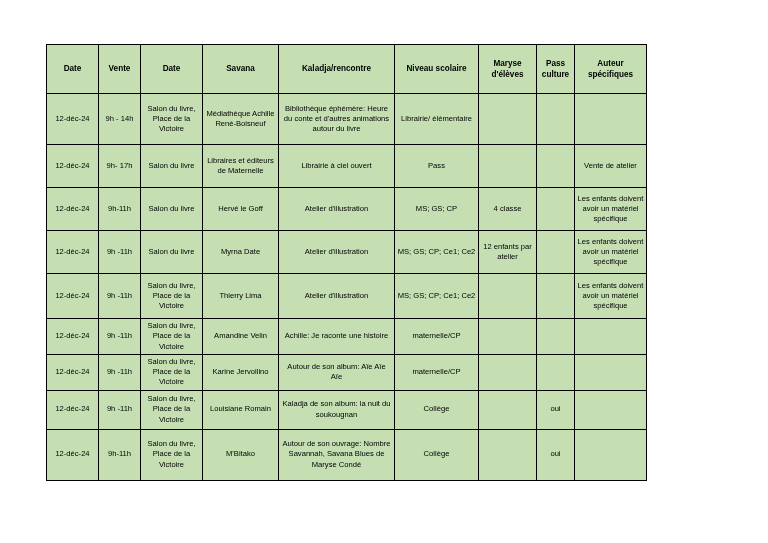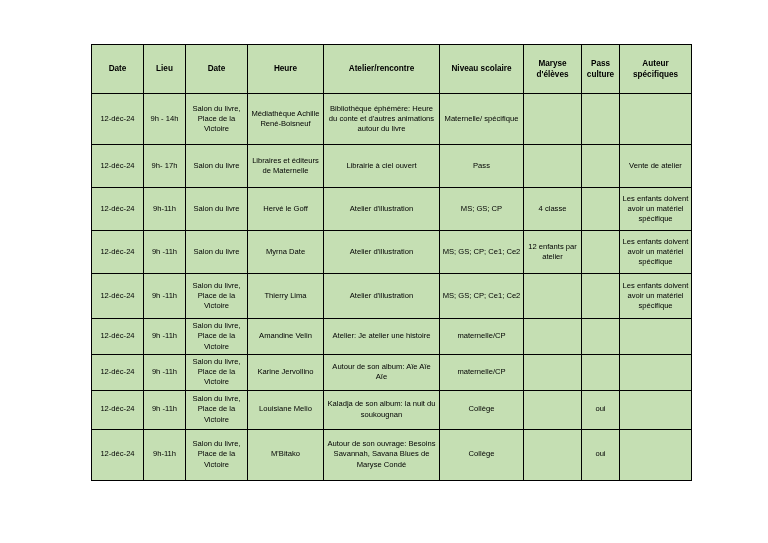--- a/index.html
+++ b/index.html
@@ -25,7 +25,6 @@
     table-layout: fixed;
     width: 600px;
     background: #fdba74;
-    margin-left: 45px;
   }
   table.schedule th,
   table.schedule td {

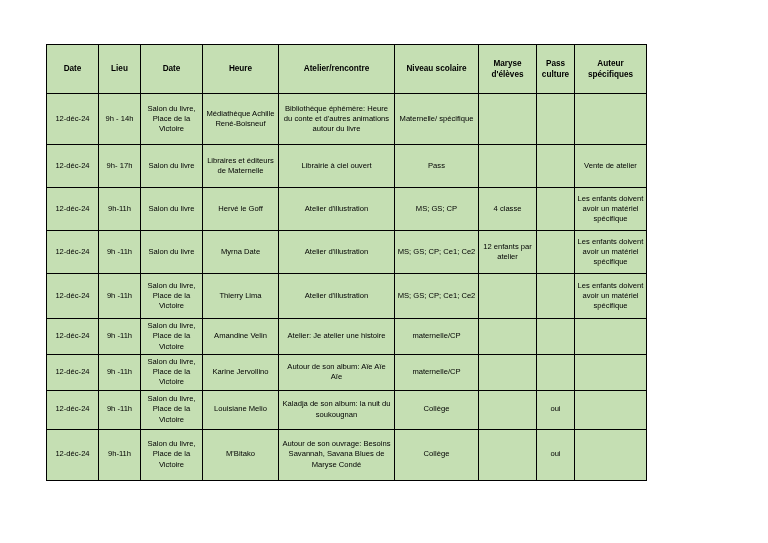--- a/index.html
+++ b/index.html
@@ -87,7 +87,7 @@
     <thead>
       <tr>
         <th>Date</th>
-        <th>Lieu</th>
+        <th>Vente</th>
         <th>Date</th>
         <th>Heure</th>
         <th>Atelier/rencontre</th>

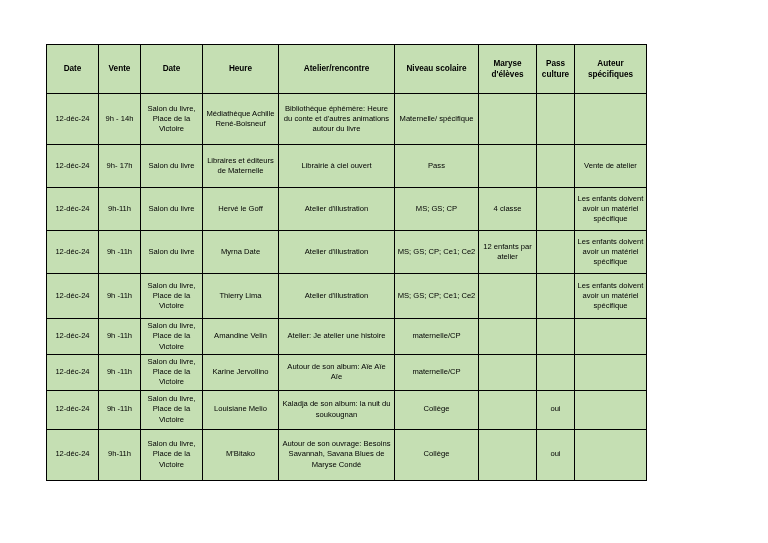--- a/index.html
+++ b/index.html
@@ -89,7 +89,7 @@
         <th>Date</th>
         <th>Vente</th>
         <th>Date</th>
-        <th>Heure</th>
+        <th>Savana</th>
         <th>Atelier/rencontre</th>
         <th>Niveau scolaire</th>
         <th>Maryse d'élèves</th>

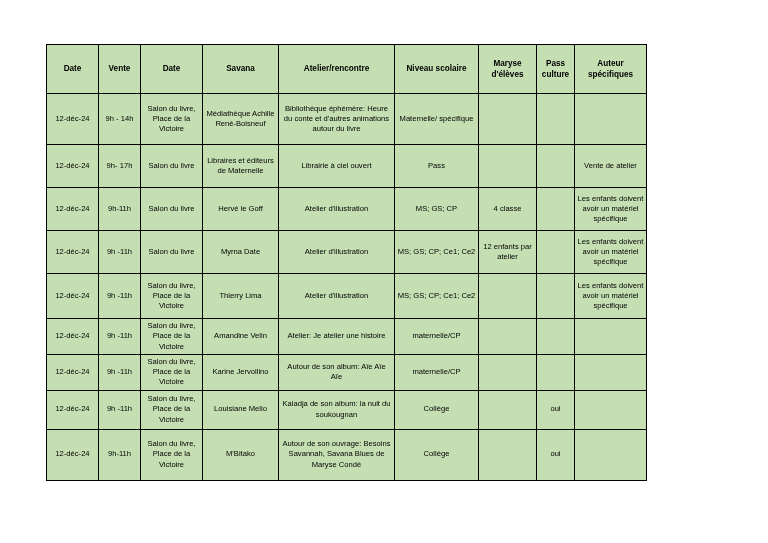--- a/index.html
+++ b/index.html
@@ -90,7 +90,7 @@
         <th>Vente</th>
         <th>Date</th>
         <th>Savana</th>
-        <th>Atelier/rencontre</th>
+        <th>Kaladja/rencontre</th>
         <th>Niveau scolaire</th>
         <th>Maryse d'élèves</th>
         <th>Pass culture</th>

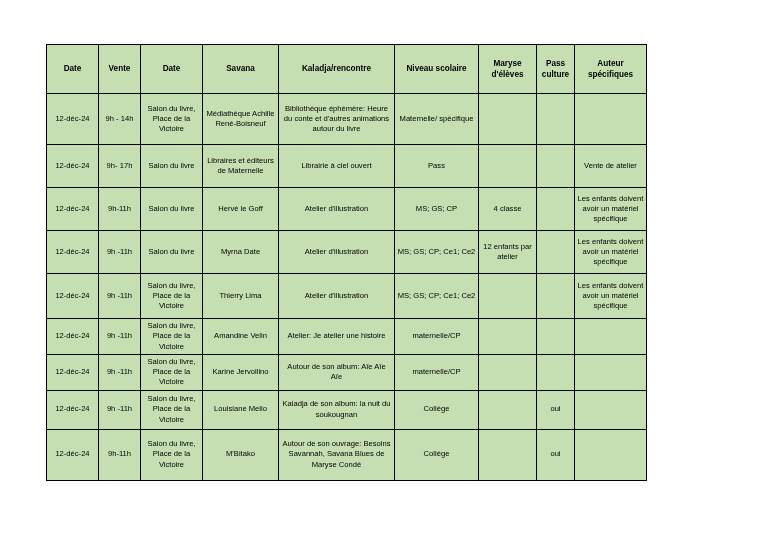--- a/index.html
+++ b/index.html
@@ -104,7 +104,7 @@
         <td>Salon du livre, Place de la Victoire</td>
         <td>Médiathèque Achille René-Boisneuf</td>
         <td>Bibliothèque éphémère: Heure du conte et d'autres animations autour du livre</td>
-        <td>Maternelle/ spécifique</td>
+        <td>Librairie/ élémentaire</td>
         <td></td>
         <td></td>
         <td></td>

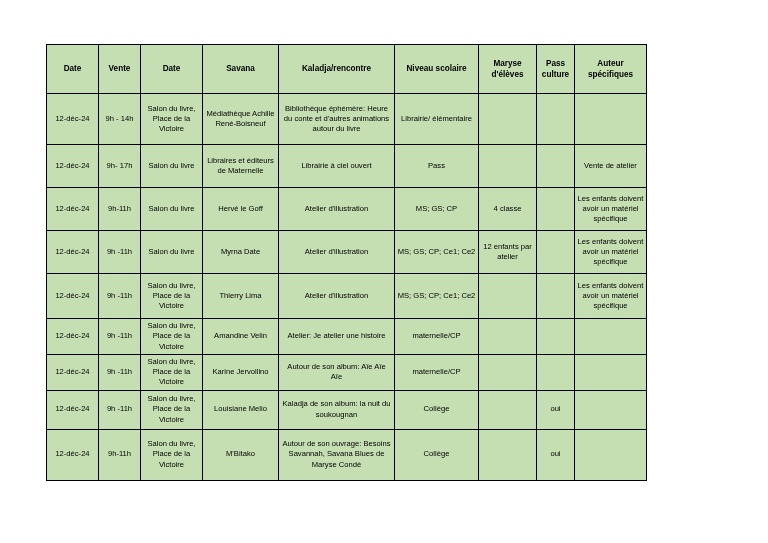--- a/index.html
+++ b/index.html
@@ -158,7 +158,7 @@
         <td>9h -11h</td>
         <td>Salon du livre, Place de la Victoire</td>
         <td>Amandine Velin</td>
-        <td>Atelier: Je atelier une histoire</td>
+        <td>Achille: Je raconte une histoire</td>
         <td>maternelle/CP</td>
         <td></td>
         <td></td>

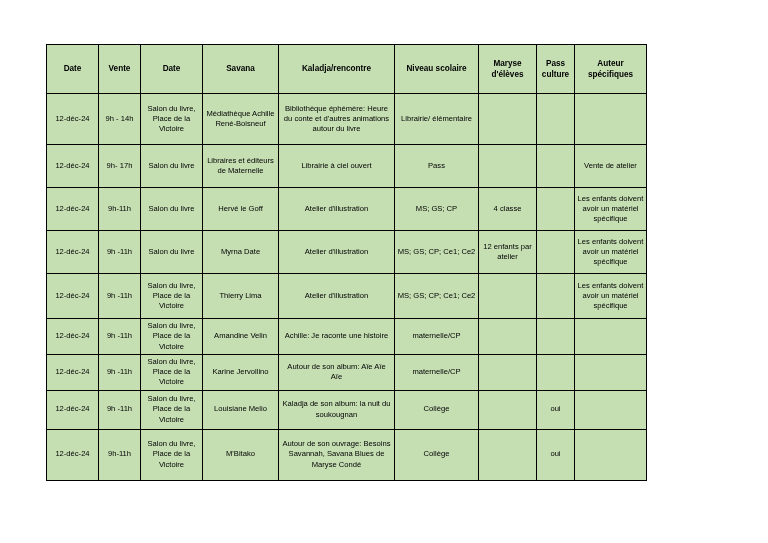--- a/index.html
+++ b/index.html
@@ -179,7 +179,7 @@
         <td>12-déc-24</td>
         <td>9h -11h</td>
         <td>Salon du livre, Place de la Victoire</td>
-        <td>Louisiane Melio</td>
+        <td>Louisiane Romain</td>
         <td>Kaladja de son album: la nuit du soukougnan</td>
         <td>Collège</td>
         <td></td>

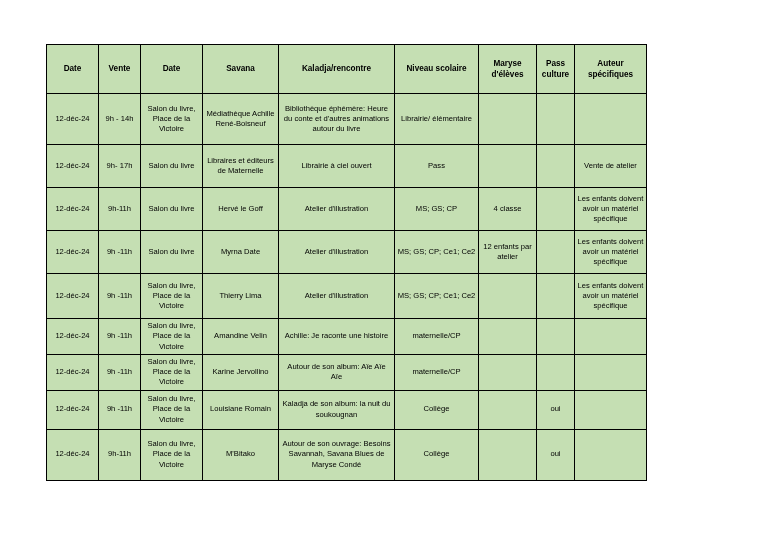--- a/index.html
+++ b/index.html
@@ -191,7 +191,7 @@
         <td>9h-11h</td>
         <td>Salon du livre, Place de la Victoire</td>
         <td>M'Bitako</td>
-        <td>Autour de son ouvrage: Besoins Savannah, Savana Blues de Maryse Condé</td>
+        <td>Autour de son ouvrage: Nombre Savannah, Savana Blues de Maryse Condé</td>
         <td>Collège</td>
         <td></td>
         <td>oui</td>

